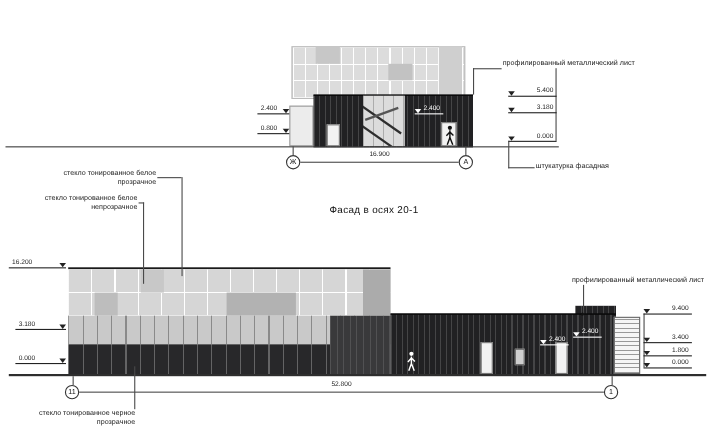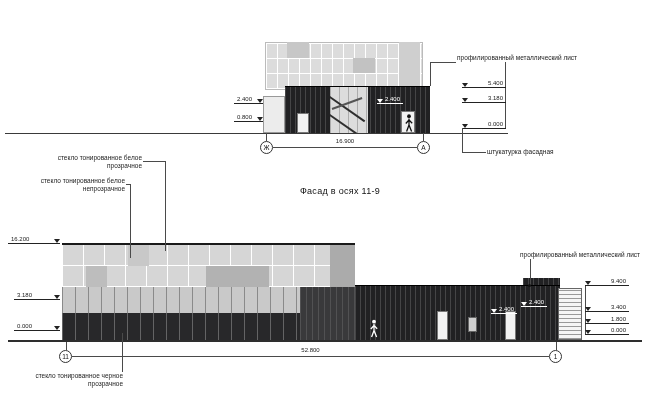--- a/index.html
+++ b/index.html
@@ -125,7 +125,7 @@
       <span>А</span>
     </div>
 
-  <div class="title" style="left:30px;top:186px;width:620px">Фасад в осях 11-9</div>
+  <div class="title" style="left:30px;top:186px;width:620px">Фасад в осях 20-1</div>
 
   <div class="abs" style="left:62px;top:243px;width:293px;height:97px;border-top:2px solid #1a1a1a;box-sizing:border-box;background:#fff"></div>
   <div class="abs grid-glass" style="left:62px;top:245px;width:293px;height:42px"></div>

